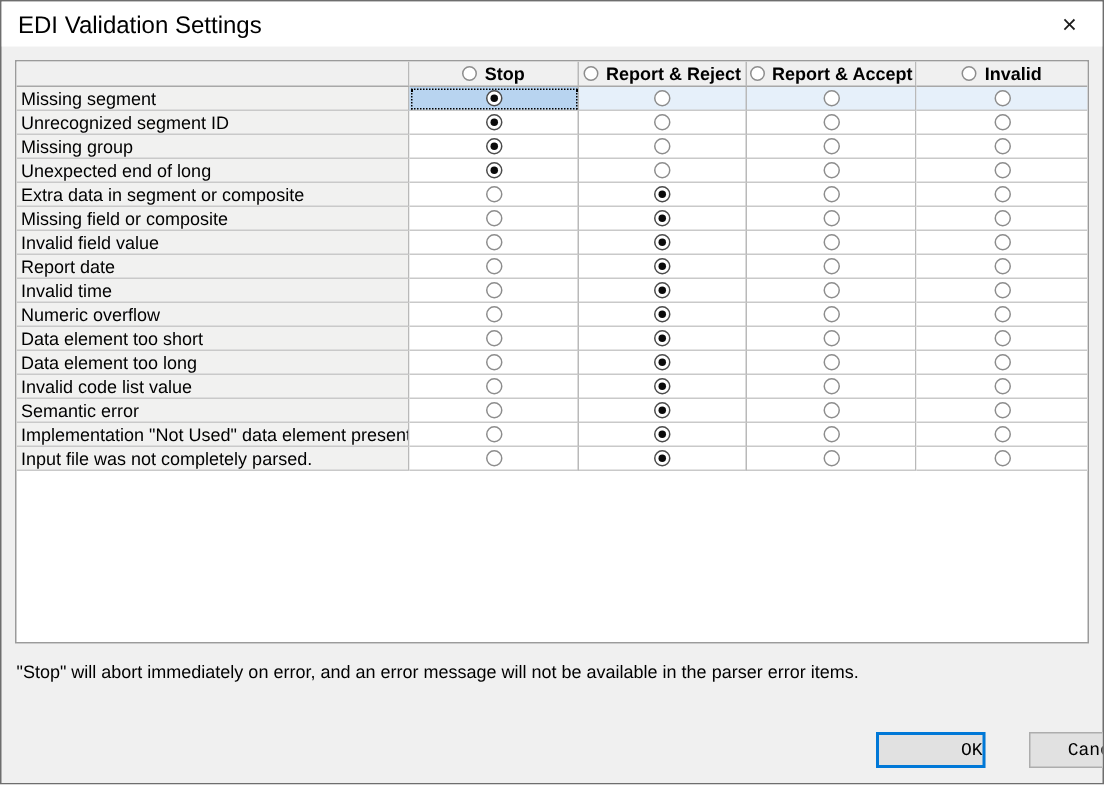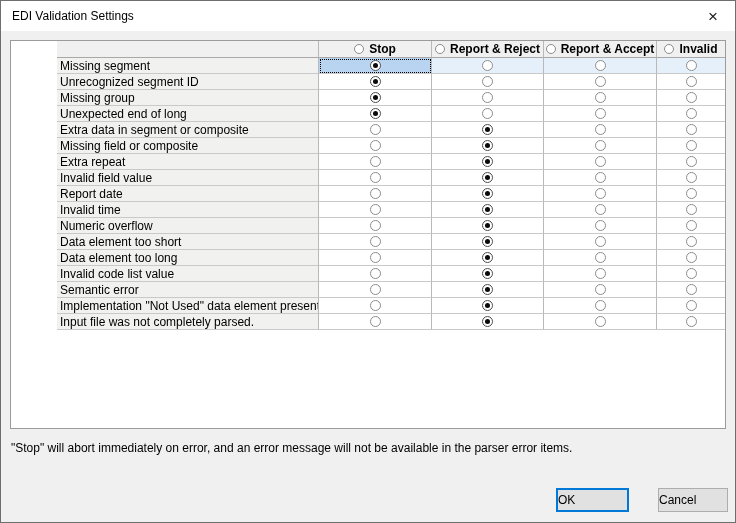--- a/index.html
+++ b/index.html
@@ -11,7 +11,7 @@
 
   
   .titlebar { position:absolute; left:0; top:0; width:100%; height:30px; background:#ffffff; }
-  .title { position:absolute; left:11px; top:8px; font-size:12px; color:#000; }
+  .title { position:absolute; left:11px; top:8px; font-size:16px; color:#000; }
   .close { position:absolute; right:11px; top:5px; width:22px; height:22px;
            font-size:17px; line-height:21px; text-align:center; color:#1b1b1b; cursor:default; }
 

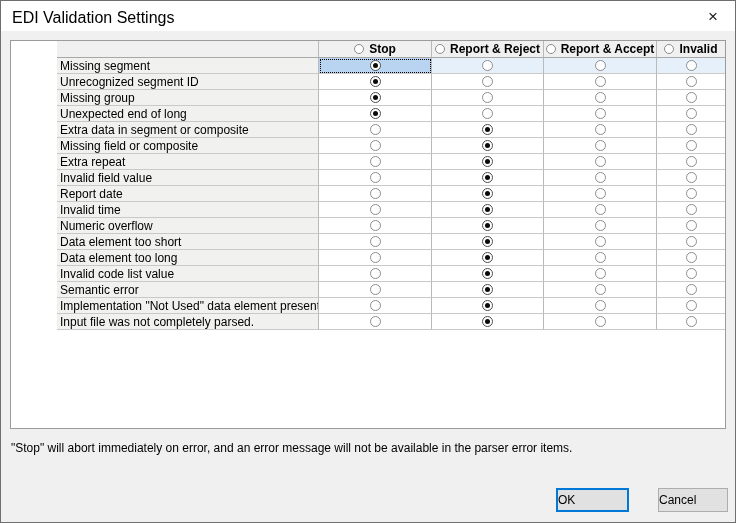--- a/index.html
+++ b/index.html
@@ -18,7 +18,7 @@
   
   .tablewrap { position:absolute; left:9px; top:39px; width:716px; height:389px;
                background:#ffffff; border:1px solid #9b9b9b; overflow:hidden; }
-  .grid-row { display:grid; grid-template-columns:262px 113px 112px 113px 1fr;margin-left:46px; }
+  .grid-row { display:grid; grid-template-columns:262px 113px 112px 113px 1fr; }
   .cell { border-right:1px solid #b9b9b9; border-bottom:1px solid #c9c9c9;
           overflow:hidden; white-space:nowrap; }
   .cell:last-child { border-right:none; }

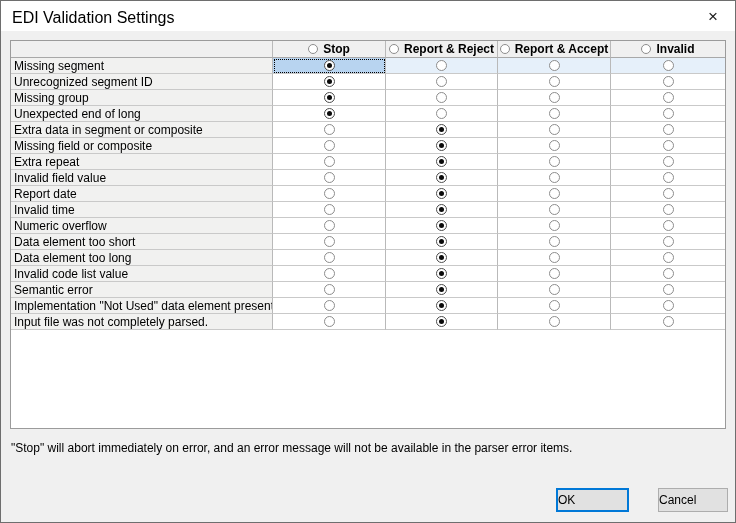--- a/index.html
+++ b/index.html
@@ -171,21 +171,6 @@
           </div>
         </div>
         <div class="grid-row row">
-          <div class="cell label-cell">Extra repeat</div>
-          <div class="cell rcell">
-            <span class="radio"></span>
-          </div>
-          <div class="cell rcell">
-            <span class="radio sel"></span>
-          </div>
-          <div class="cell rcell">
-            <span class="radio"></span>
-          </div>
-          <div class="cell rcell">
-            <span class="radio"></span>
-          </div>
-        </div>
-        <div class="grid-row row">
           <div class="cell label-cell">Invalid field value</div>
           <div class="cell rcell">
             <span class="radio"></span>

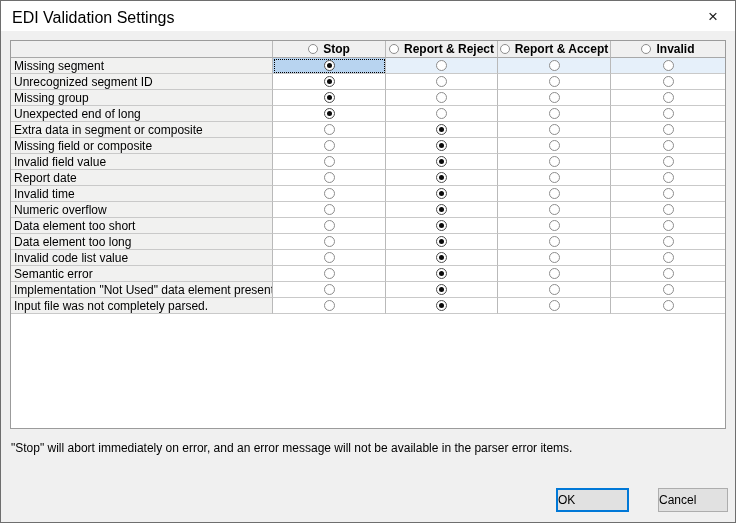--- a/index.html
+++ b/index.html
@@ -43,8 +43,8 @@
   .note { position:absolute; left:10px; top:440px; font-size:12px; color:#000; }
 
   .btn { position:absolute; top:487px; height:24px; background:#e1e1e1;
-         border:1px solid #adadad; font-family:Liberation Sans, sans-serif; font-size:12px; text-align:left;
-         padding:0; cursor:default; }
+         border:1px solid #adadad; font-family:Liberation Mono, monospace; font-size:12px; text-align:right;
+         padding:0; cursor:default;margin-left:28px; }
   .btn-ok { left:555px; width:73px; border:2px solid #0078d7; }
   .btn-cancel { left:657px; width:70px; }
 </style>

